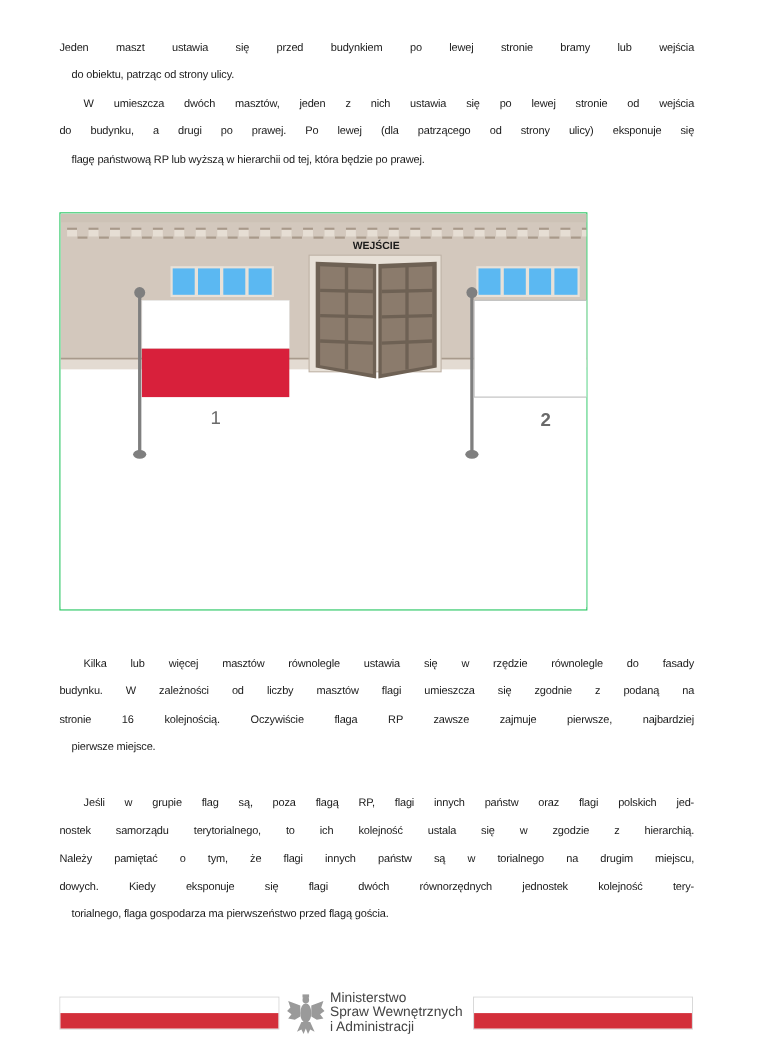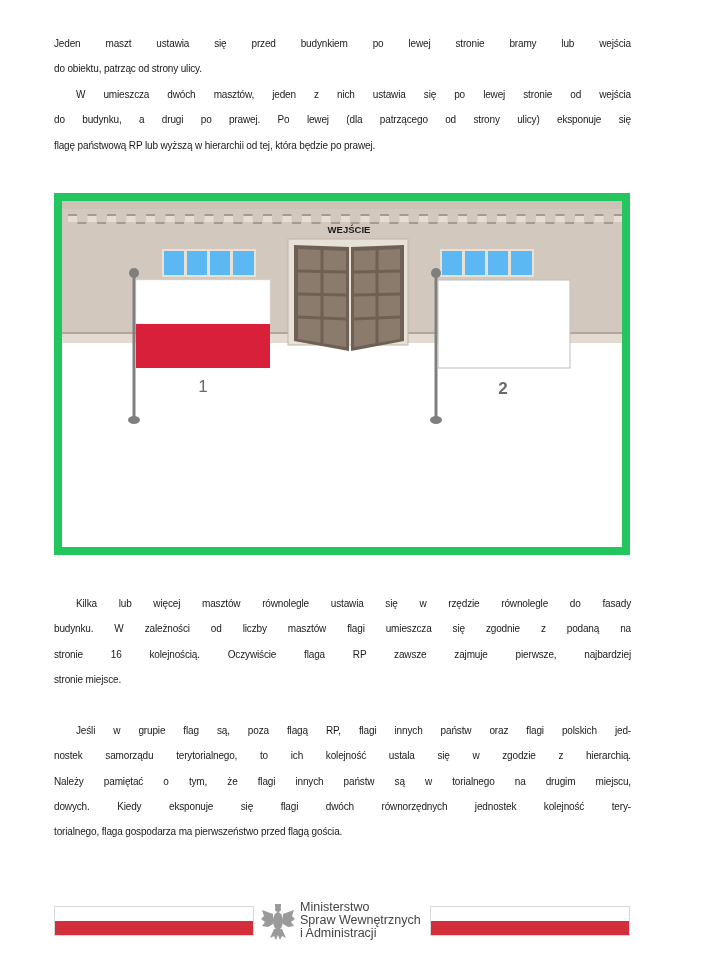--- a/index.html
+++ b/index.html
@@ -8,7 +8,7 @@
   .para { position: absolute; left: 54px; width: 577px; font-size: 10px; line-height: 25.3px;
           text-align: justify; letter-spacing: -0.15px; margin: 0; }
   .para .ln { display: block; text-align: justify; text-align-last: justify; white-space: nowrap; }
-  .para .ln.last { text-align-last: left; }
+  .para .ln.last { text-align-last: left; margin-left: 11px; }
   .indent { padding-left: 22px; }
 
   #figure { position: absolute; left: 54px; top: 193px; width: 576px; height: 362px;

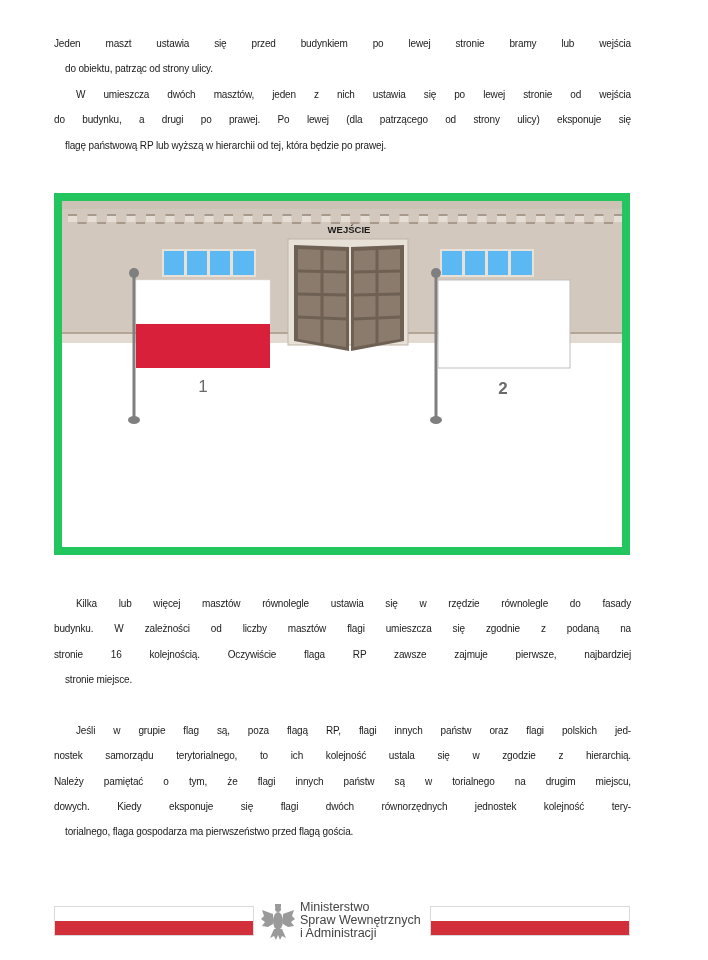--- a/index.html
+++ b/index.html
@@ -11,8 +11,8 @@
   .para .ln.last { text-align-last: left; margin-left: 11px; }
   .indent { padding-left: 22px; }
 
-  #figure { position: absolute; left: 54px; top: 193px; width: 576px; height: 362px;
-            border: 8px solid #22c55e; box-sizing: border-box; background: #ffffff; overflow: hidden; }
+  #figure { position: absolute; left: 54px; top: 193px; width: 480px; height: 362px;
+            border: 1px solid #22c55e; box-sizing: border-box; background: #ffffff; overflow: hidden; }
   #footer { position: absolute; left: 0; top: 900px; width: 701px; height: 50px; }
   .fstrip { position: absolute; top: 6px; height: 30px; width: 200px; border: 1px solid #d9d9d9; box-sizing: border-box; }
   .fstrip .w { height: 50%; background: #fff; }

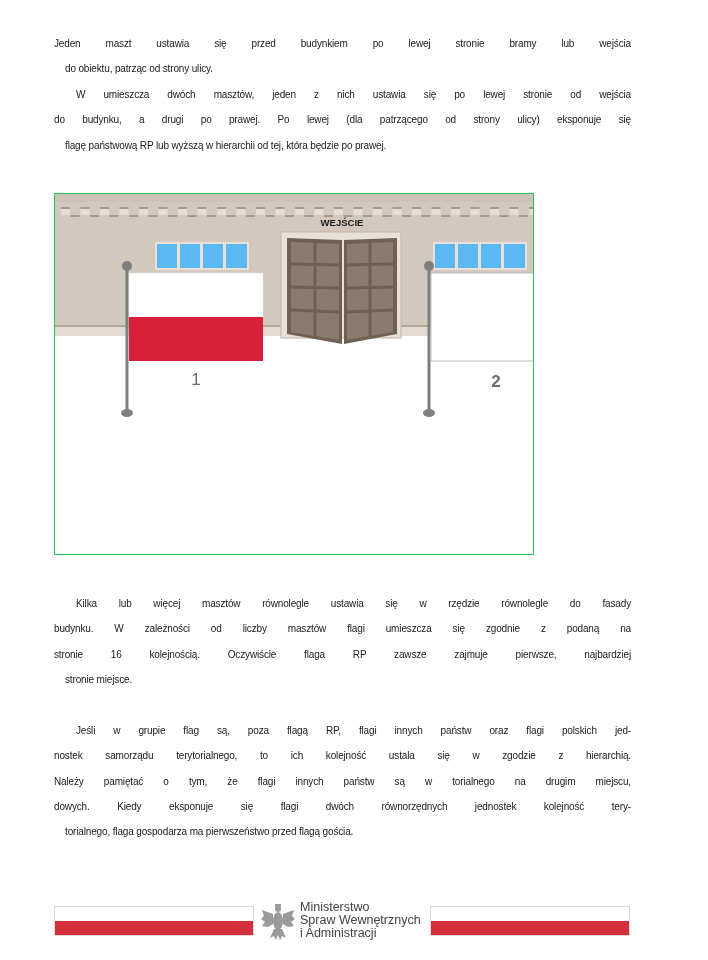--- a/index.html
+++ b/index.html
@@ -196,7 +196,7 @@
   <span class="ln indent">Kilka lub więcej masztów równolegle ustawia się w rzędzie równolegle do fasady</span>
   <span class="ln">budynku. W zależności od liczby masztów flagi umieszcza się zgodnie z podaną na</span>
   <span class="ln">stronie 16 kolejnością. Oczywiście flaga RP zawsze zajmuje pierwsze, najbardziej</span>
-  <span class="ln last">stronie miejsce.</span>
+  <span class="ln last">pierwsze miejsce.</span>
 </div>
 
 <div class="para" style="top:718px;">

